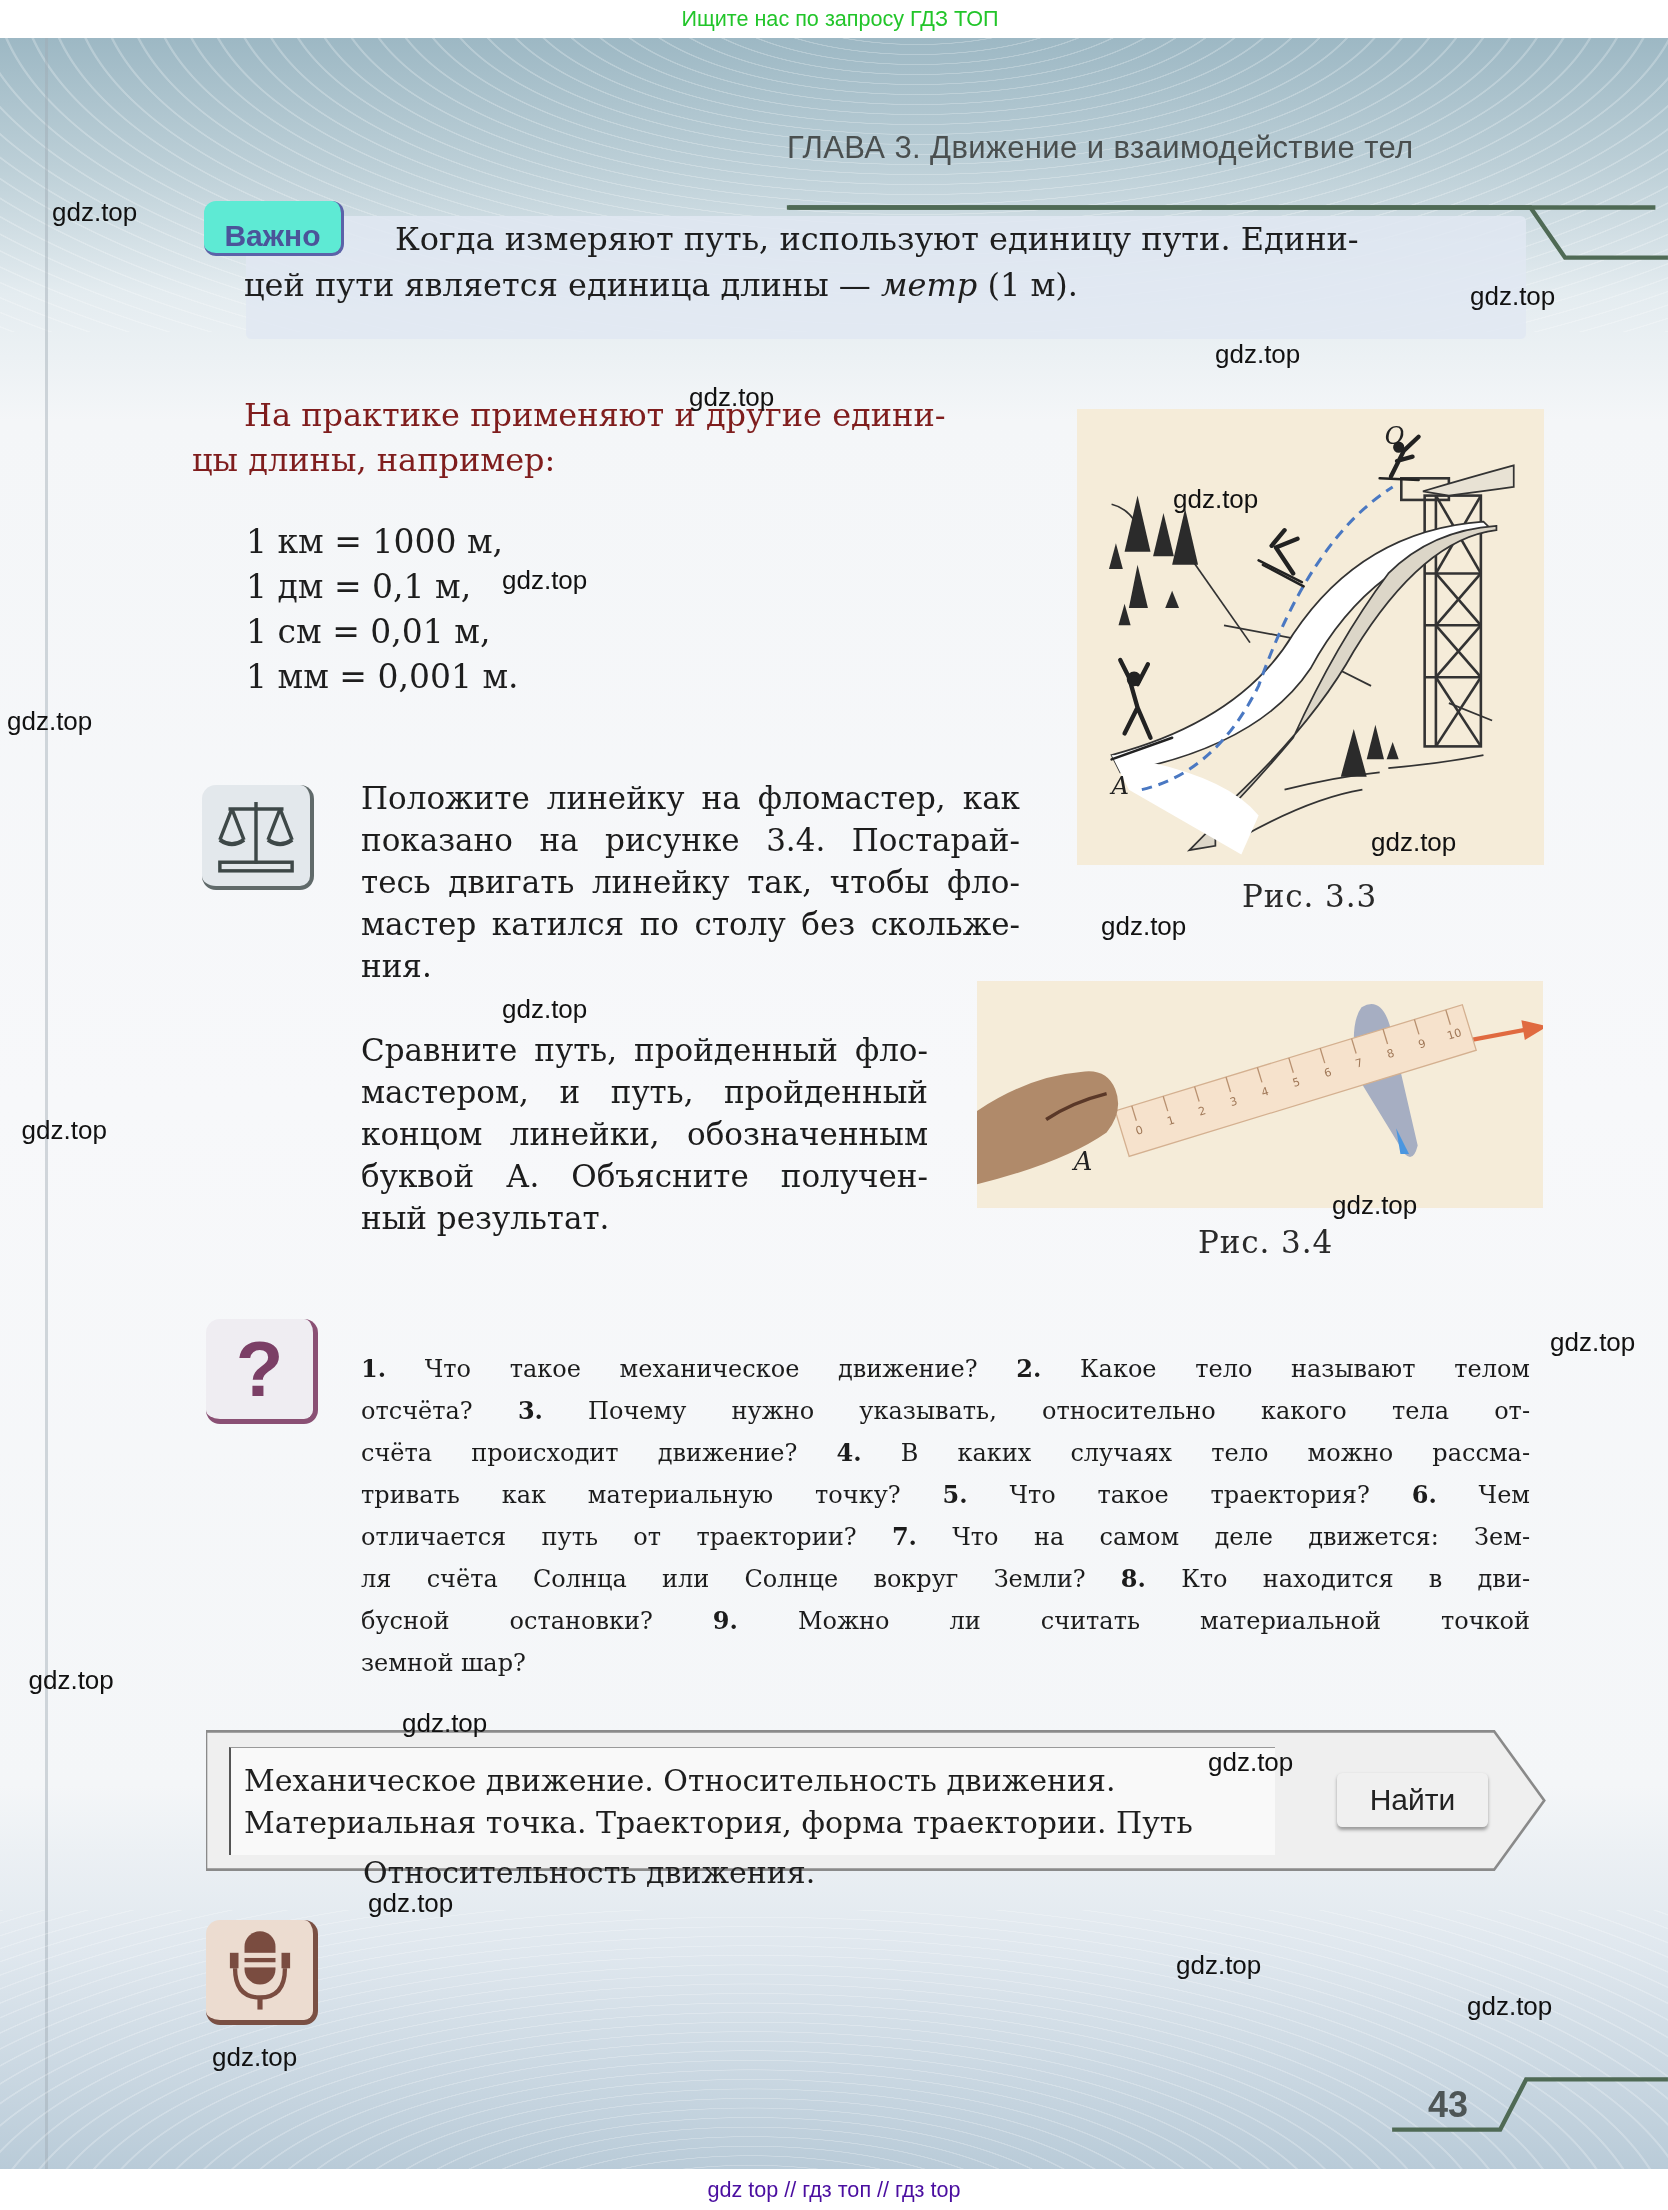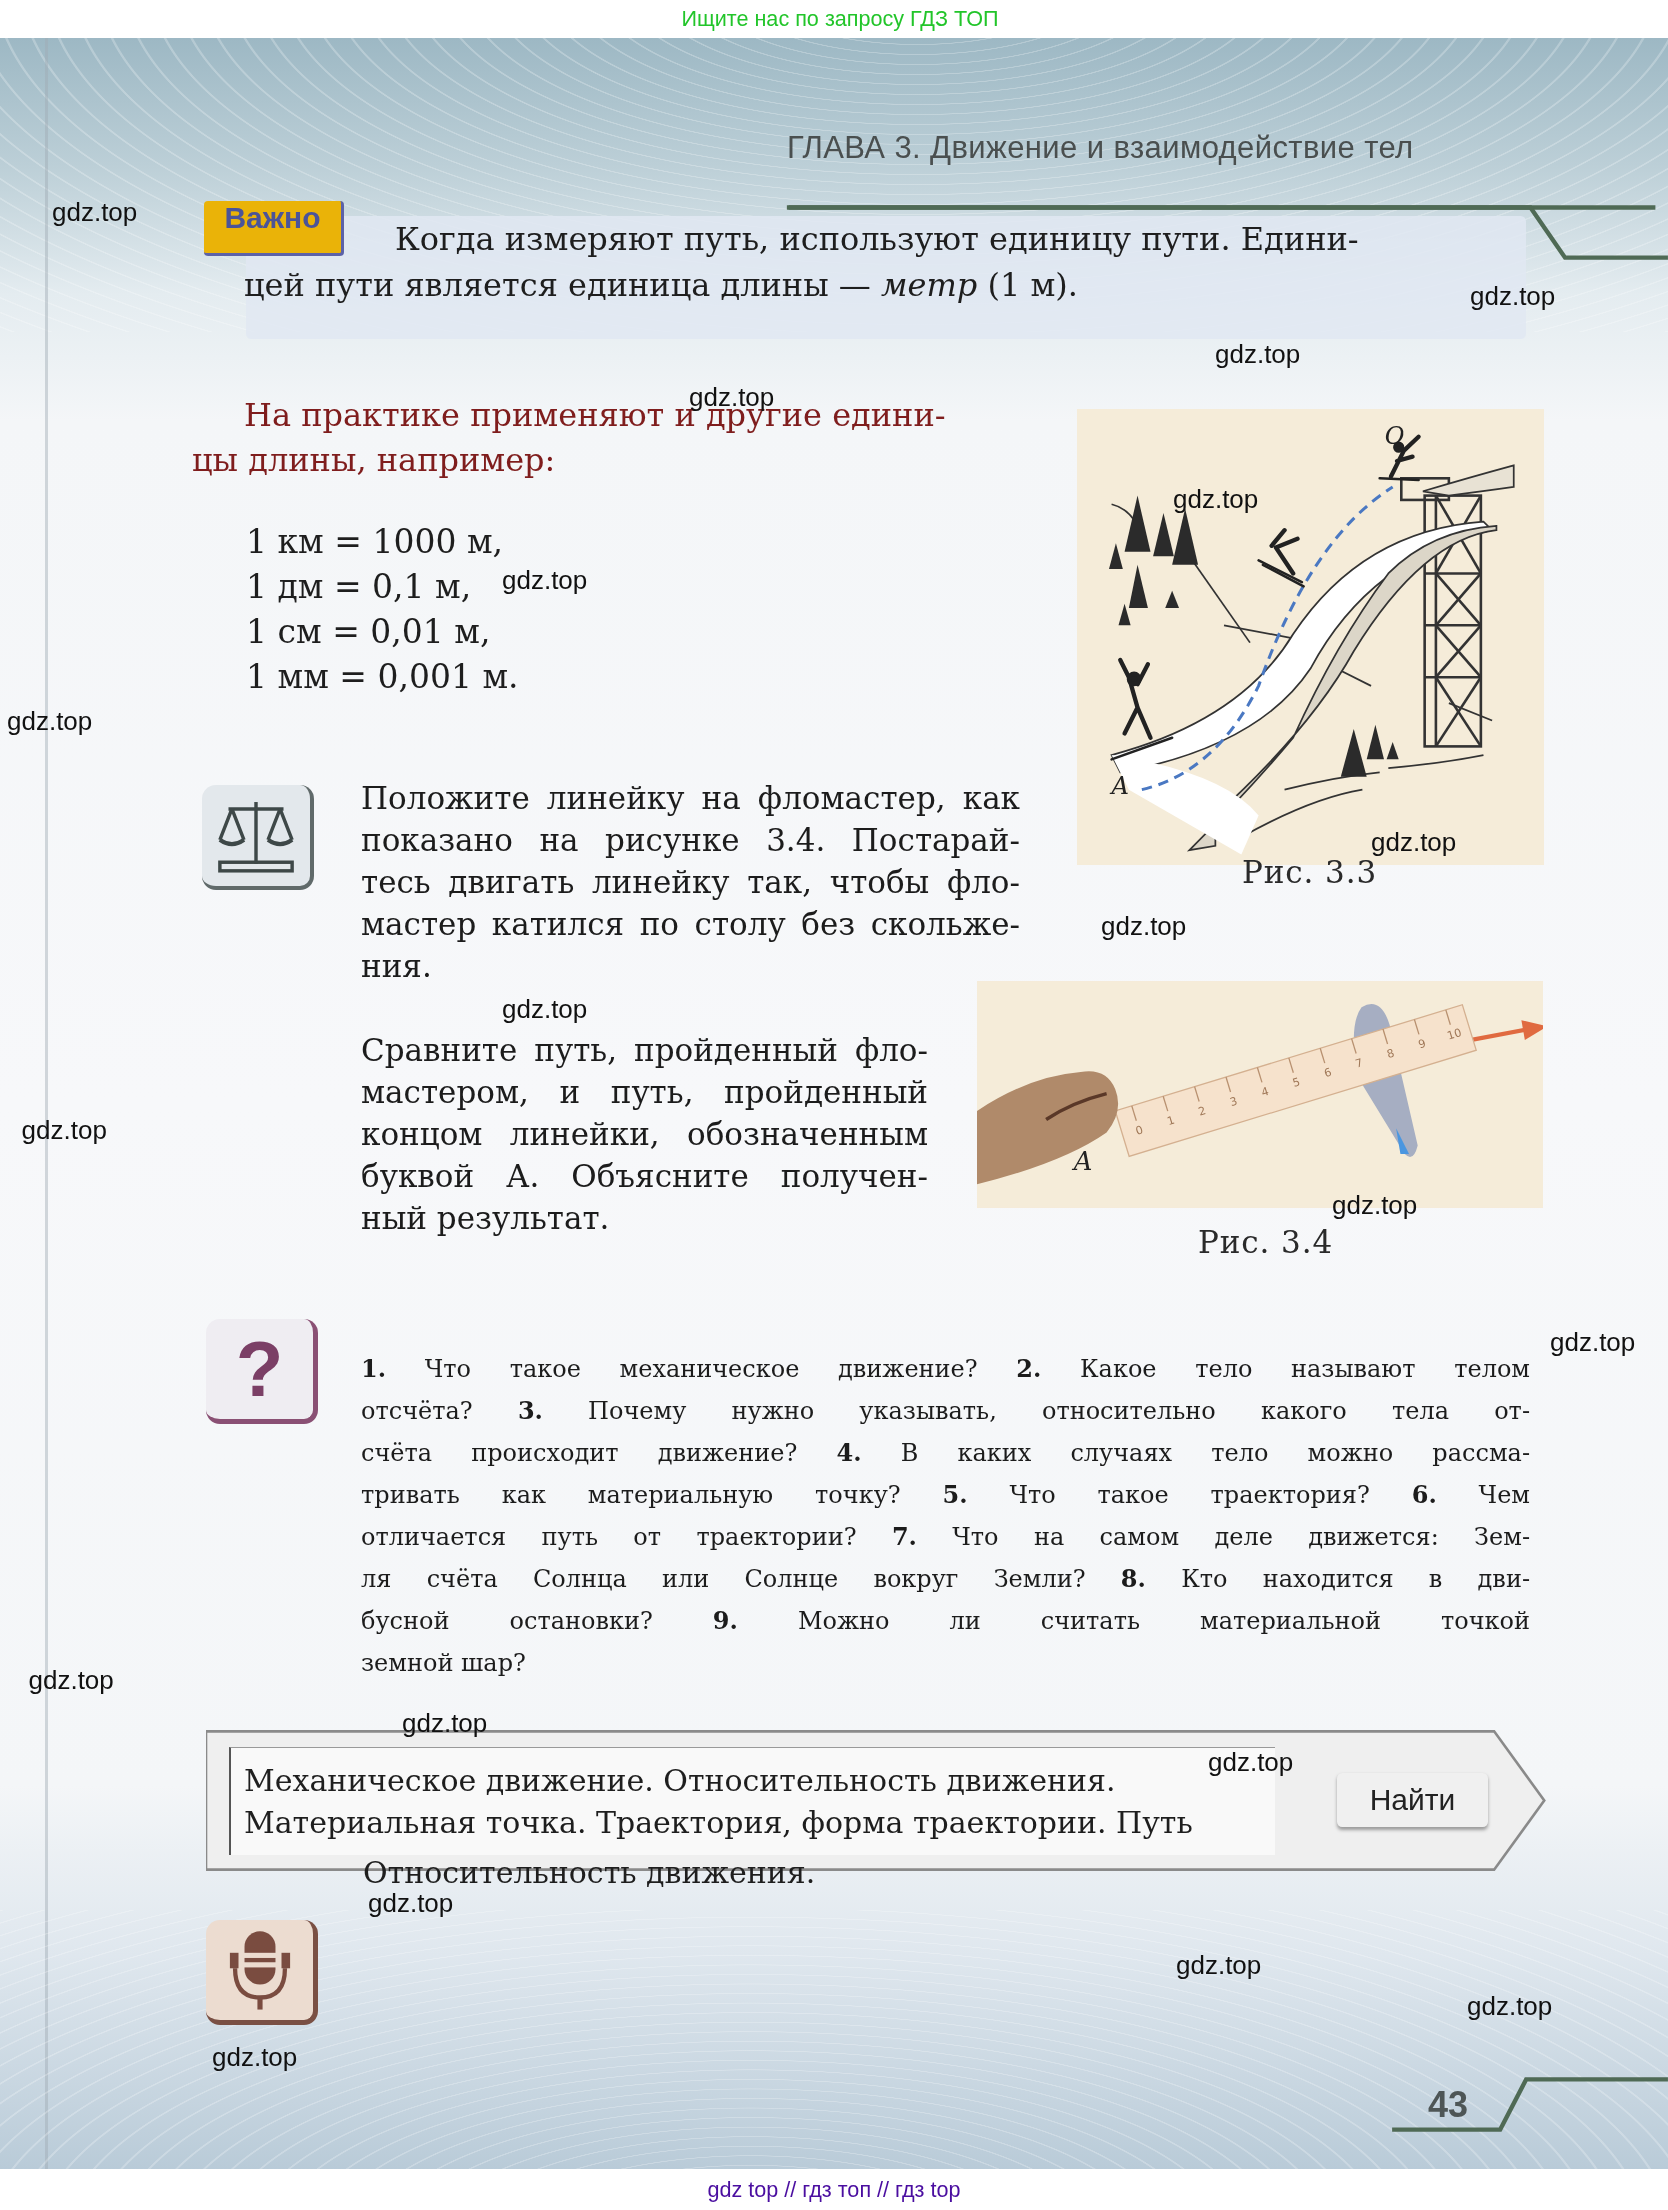--- a/index.html
+++ b/index.html
@@ -29,8 +29,8 @@
   .important-box { position: absolute; left: 246px; top: 216px; width: 1280px; height: 123px;
     background: rgba(225,232,242,0.85); border-radius: 5.2px; }
   .important-badge { position: absolute; left: 204px; top: 201px; width: 140px; height: 55px;
-    background: #eab308; border-radius: 4px; border-right: 3.5px solid #5c62a8; border-bottom: 3.5px solid #5c62a8;
-    display: flex; align-items: flex-start; justify-content: center; }
+    background: #5eead4; border-radius: 12px; border-right: 3.5px solid #5c62a8; border-bottom: 3.5px solid #5c62a8;
+    display: flex; align-items: flex-end; justify-content: center; }
   .important-badge span { font-family: "Liberation Sans", sans-serif; font-weight: bold; font-size: 30px; color: #4b5499; }
   .important-text { position: absolute; left: 244px; top: 216px; width: 1280px; font-size: 32px; line-height: 46px; color: #1e1e1e; }
   .important-text .l1 { padding-left: 151px; display: block; }

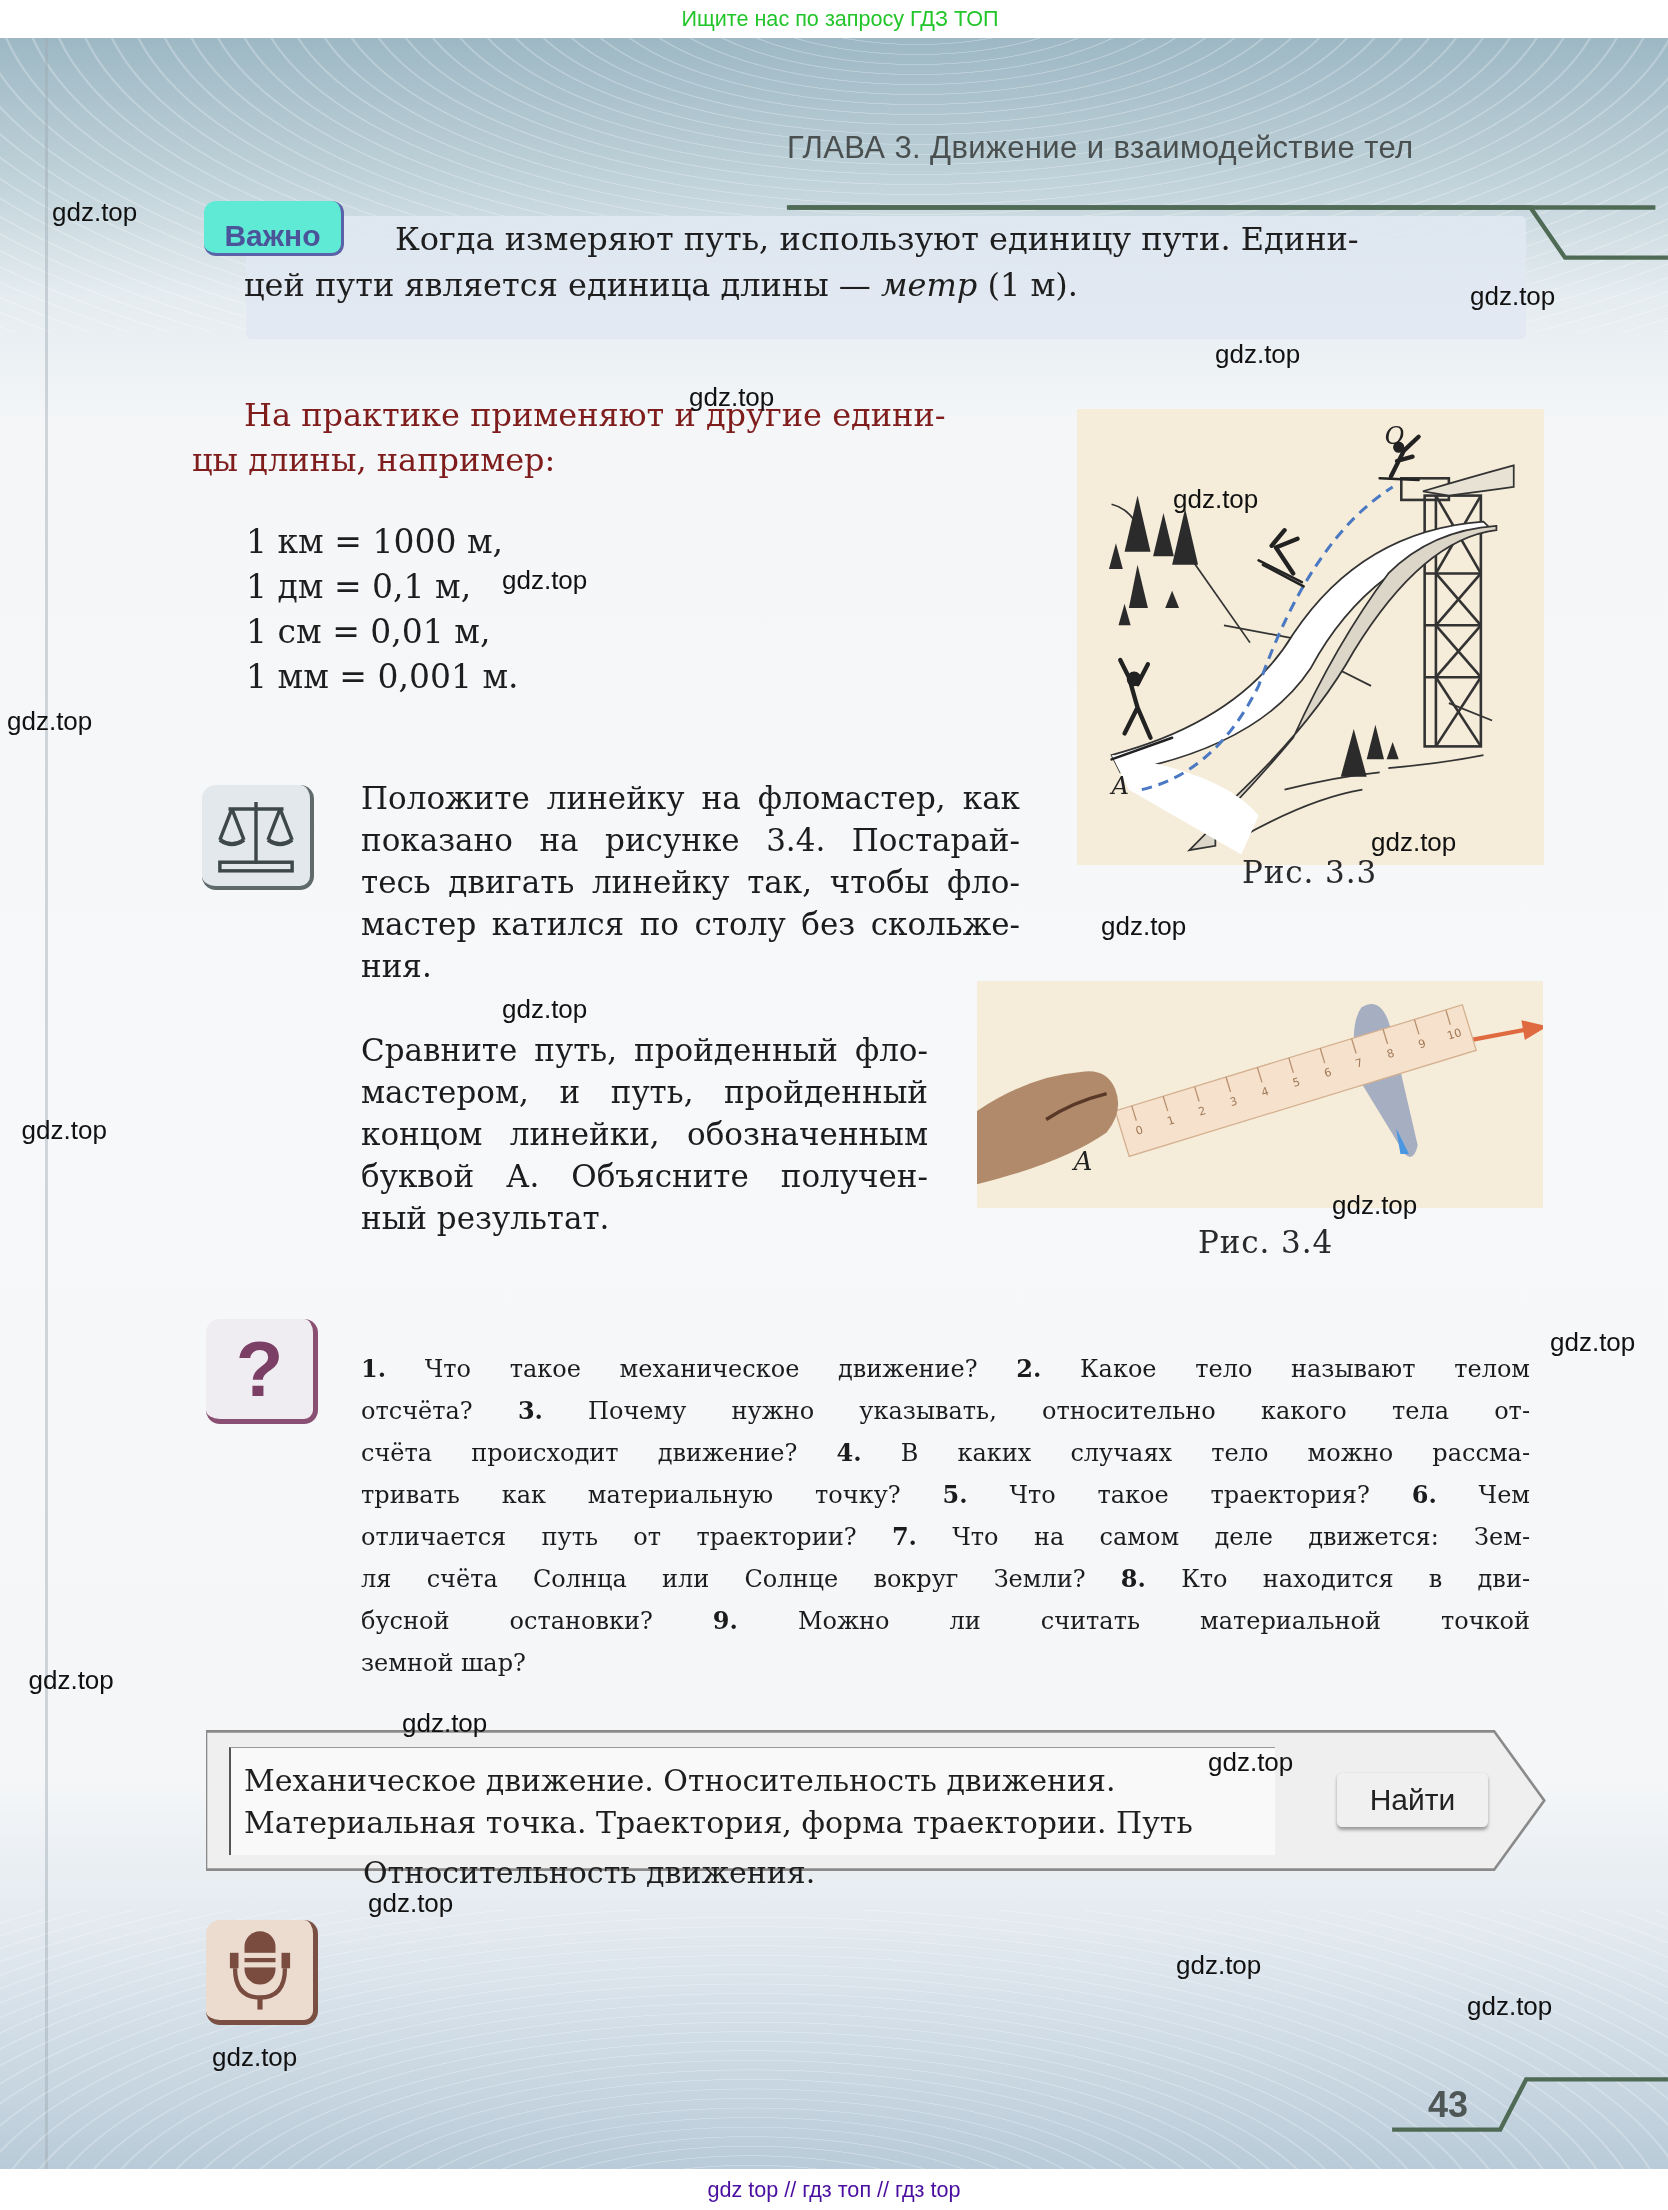--- a/index.html
+++ b/index.html
@@ -185,7 +185,7 @@
     <text x="40" y="445" font-family="DejaVu Serif, serif" font-style="italic" font-size="28" fill="#222">A</text>
   </svg>
 </div>
-<div class="caption" style="left:1242px; top:854px">Рис. 3.3</div>
+<div class="caption" style="left:1242px; top:878px">Рис. 3.3</div>
 
 <div class="icon-box scale-icon">
   <svg width="86" height="82" viewBox="0 0 100 95">

